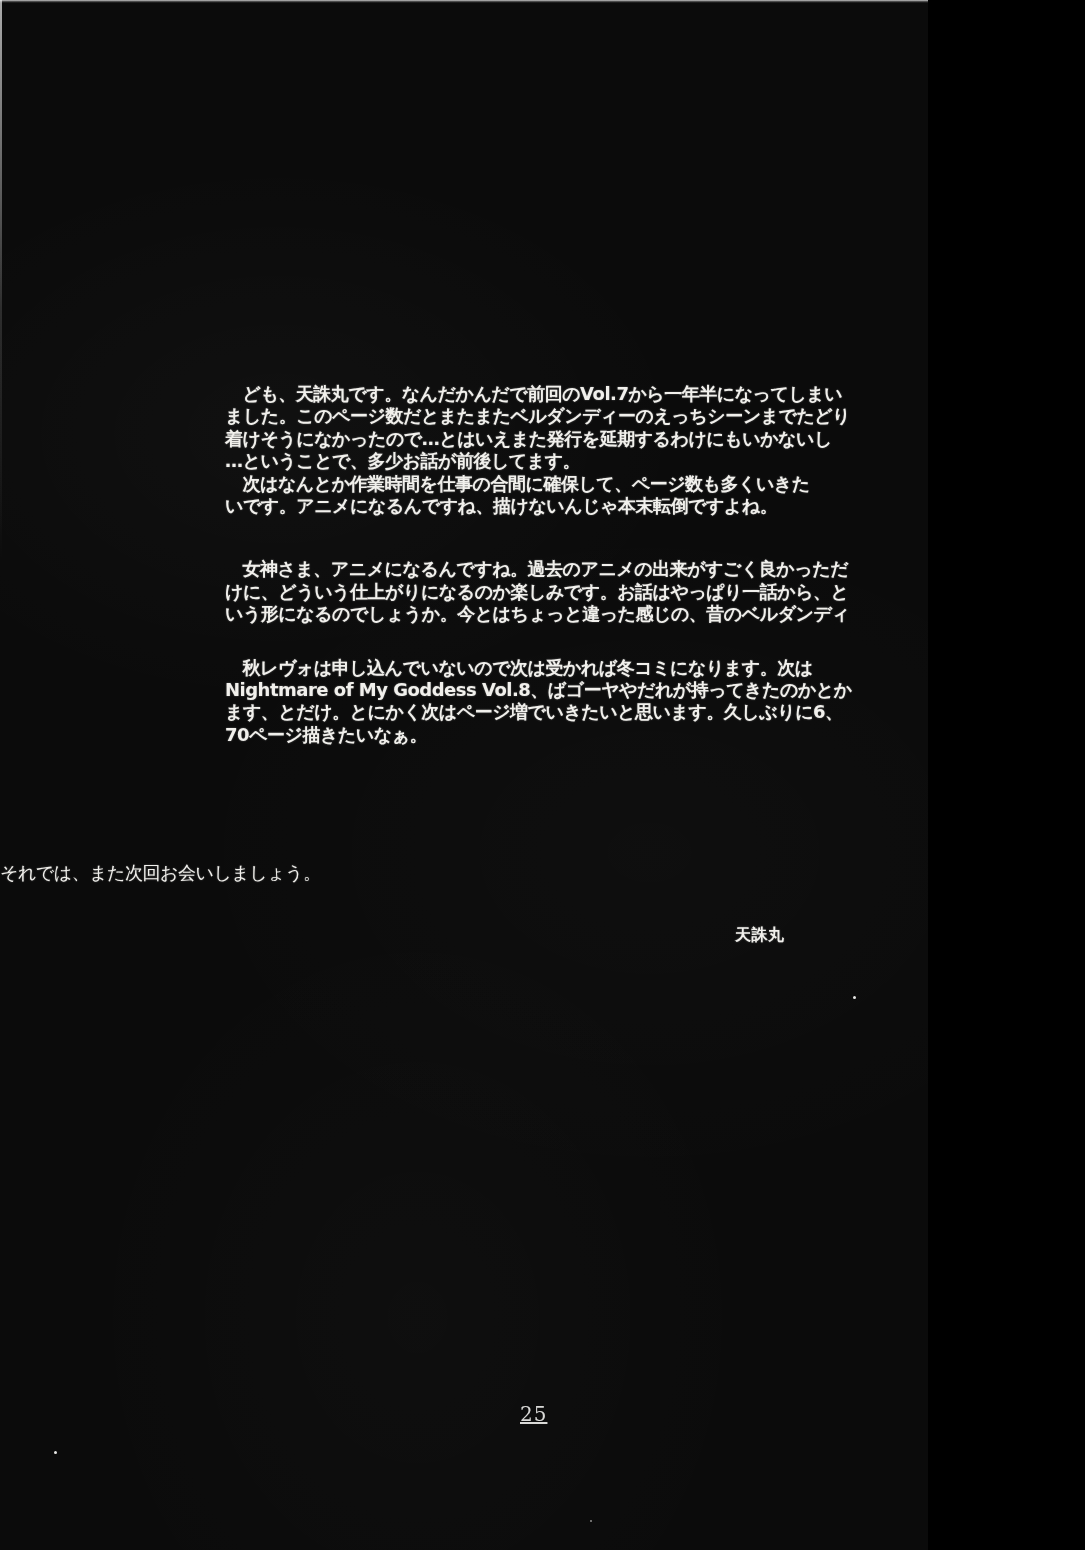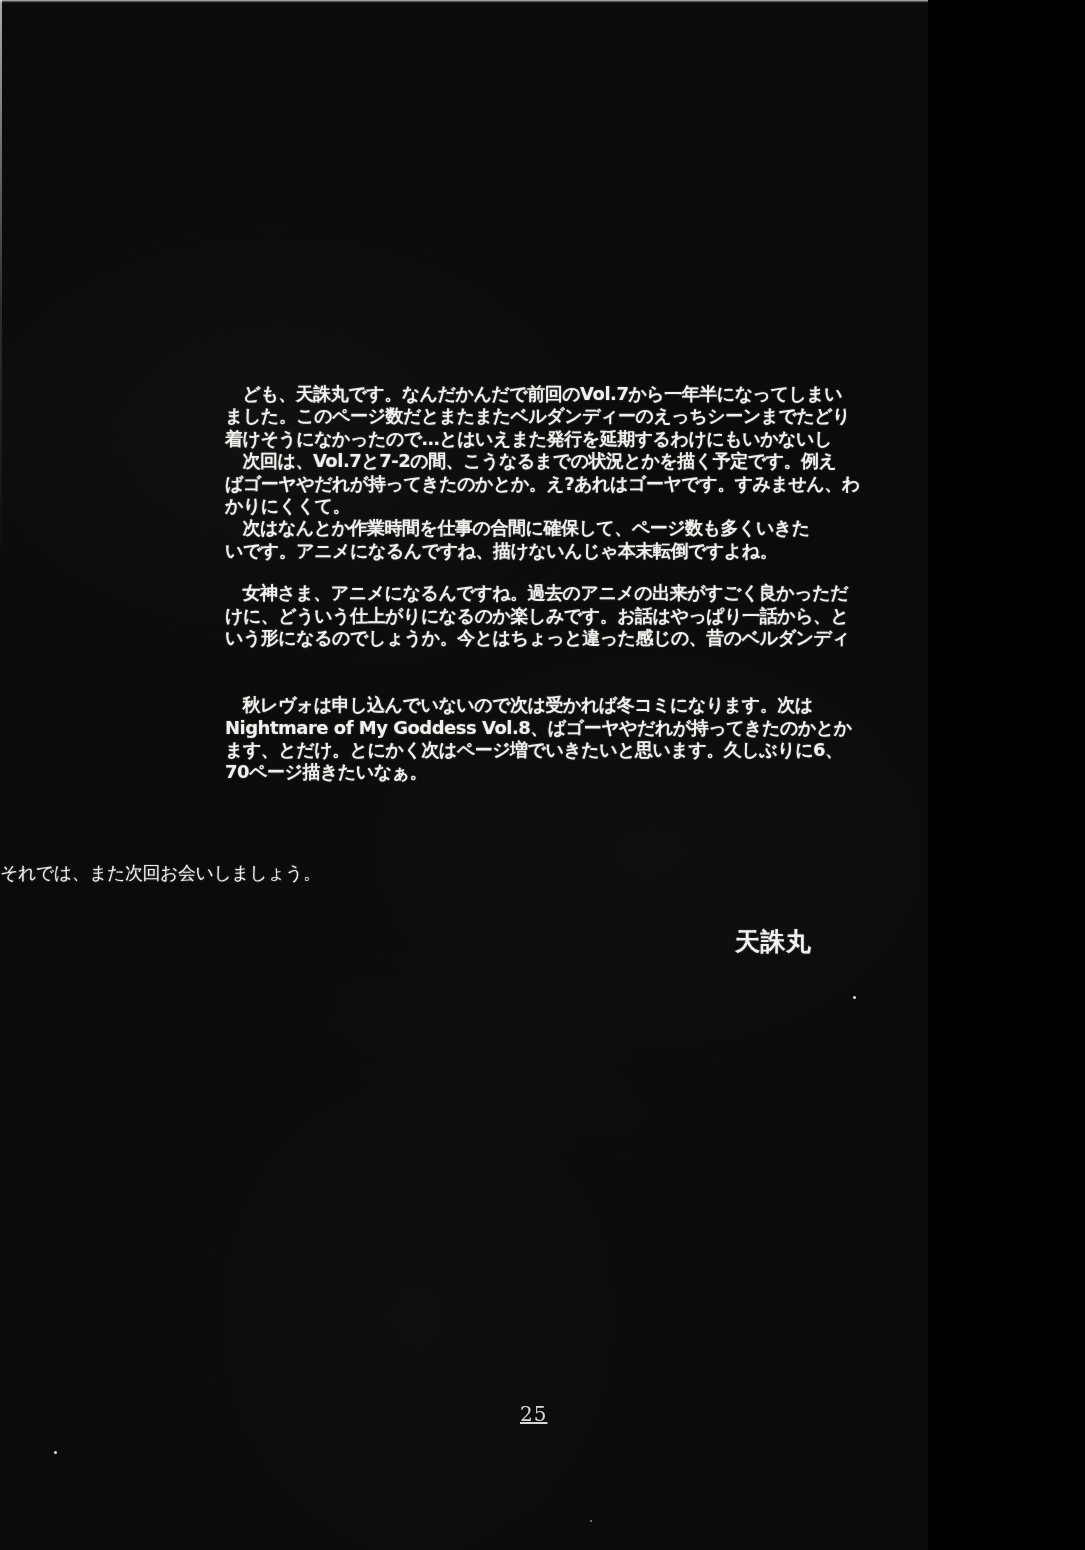--- a/index.html
+++ b/index.html
@@ -101,6 +101,7 @@
       <div class="line">　ども、天誅丸です。なんだかんだで前回のVol.7から一年半になってしまい</div>
       <div class="line">ました。このページ数だとまたまたベルダンディーのえっちシーンまでたどり</div>
       <div class="line">着けそうになかったので…とはいえまた発行を延期するわけにもいかないし</div>
+      <div class="line">…ということで、多少お話が前後してます。</div>
     </div>
 
     <div class="para">

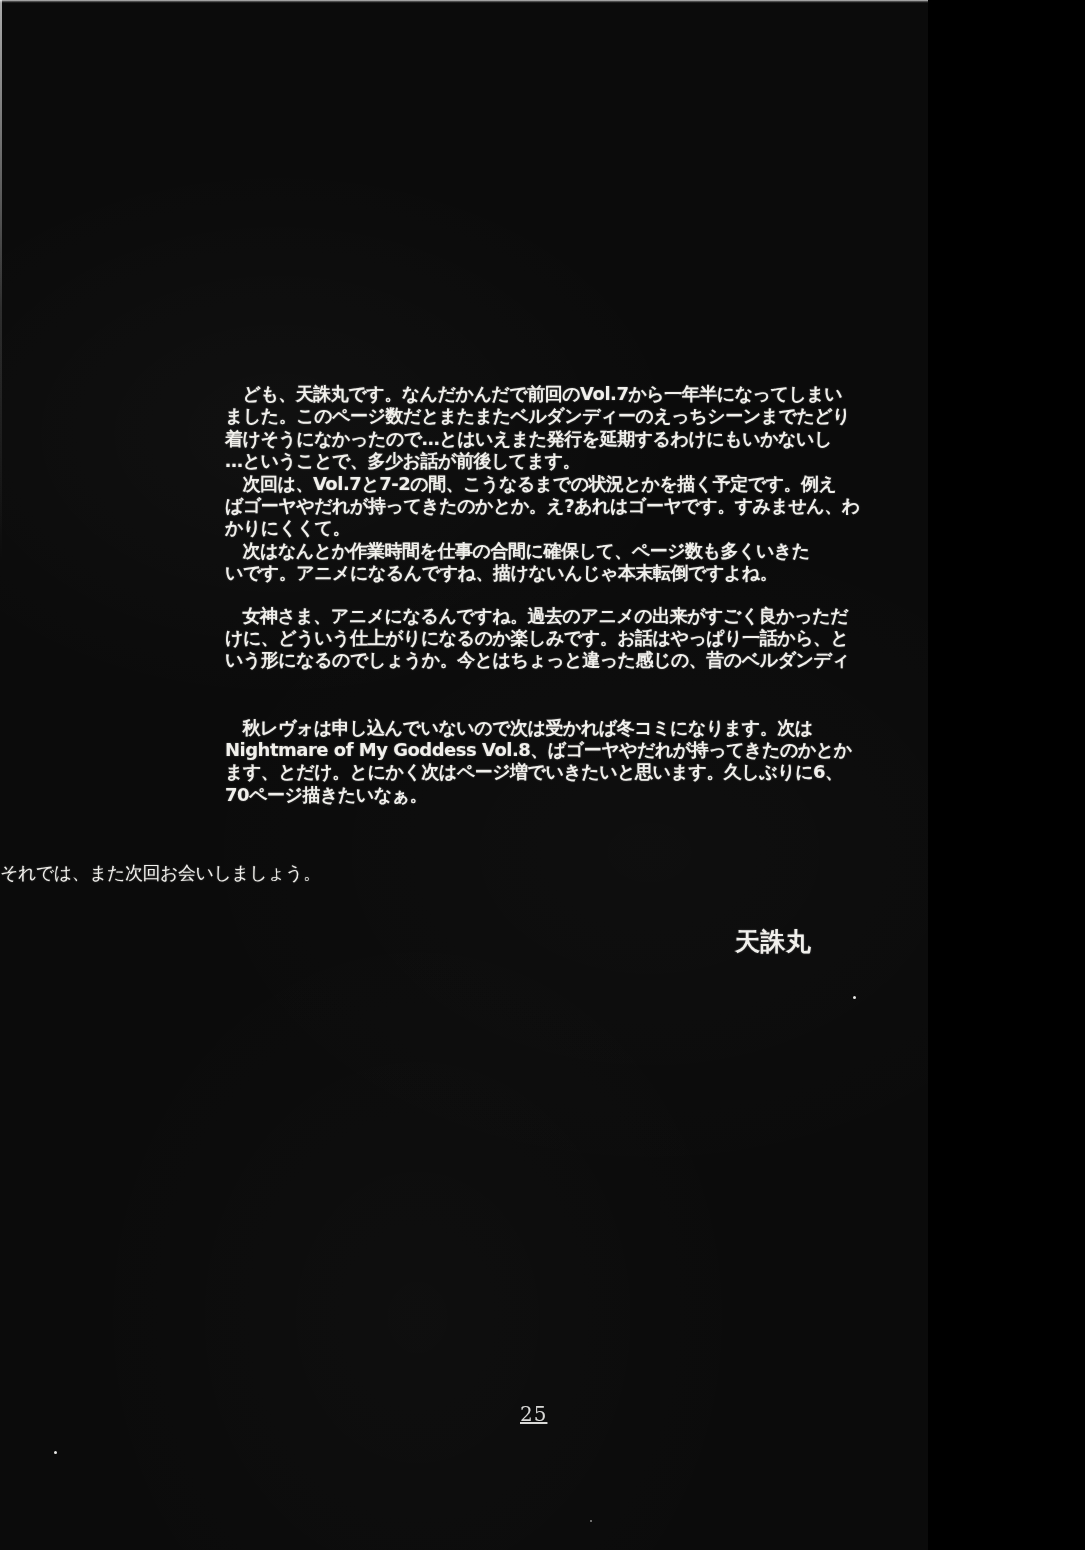--- a/index.html
+++ b/index.html
@@ -104,11 +104,6 @@
       <div class="line">…ということで、多少お話が前後してます。</div>
     </div>
 
-    <div class="para">
-      <div class="line">　次回は、Vol.7と7-2の間、こうなるまでの状況とかを描く予定です。例え</div>
-      <div class="line">ばゴーヤやだれが持ってきたのかとか。え?あれはゴーヤです。すみません、わ</div>
-      <div class="line">かりにくくて。</div>
-    </div>
 
     <div class="para">
       <div class="line">　次はなんとか作業時間を仕事の合間に確保して、ページ数も多くいきた</div>

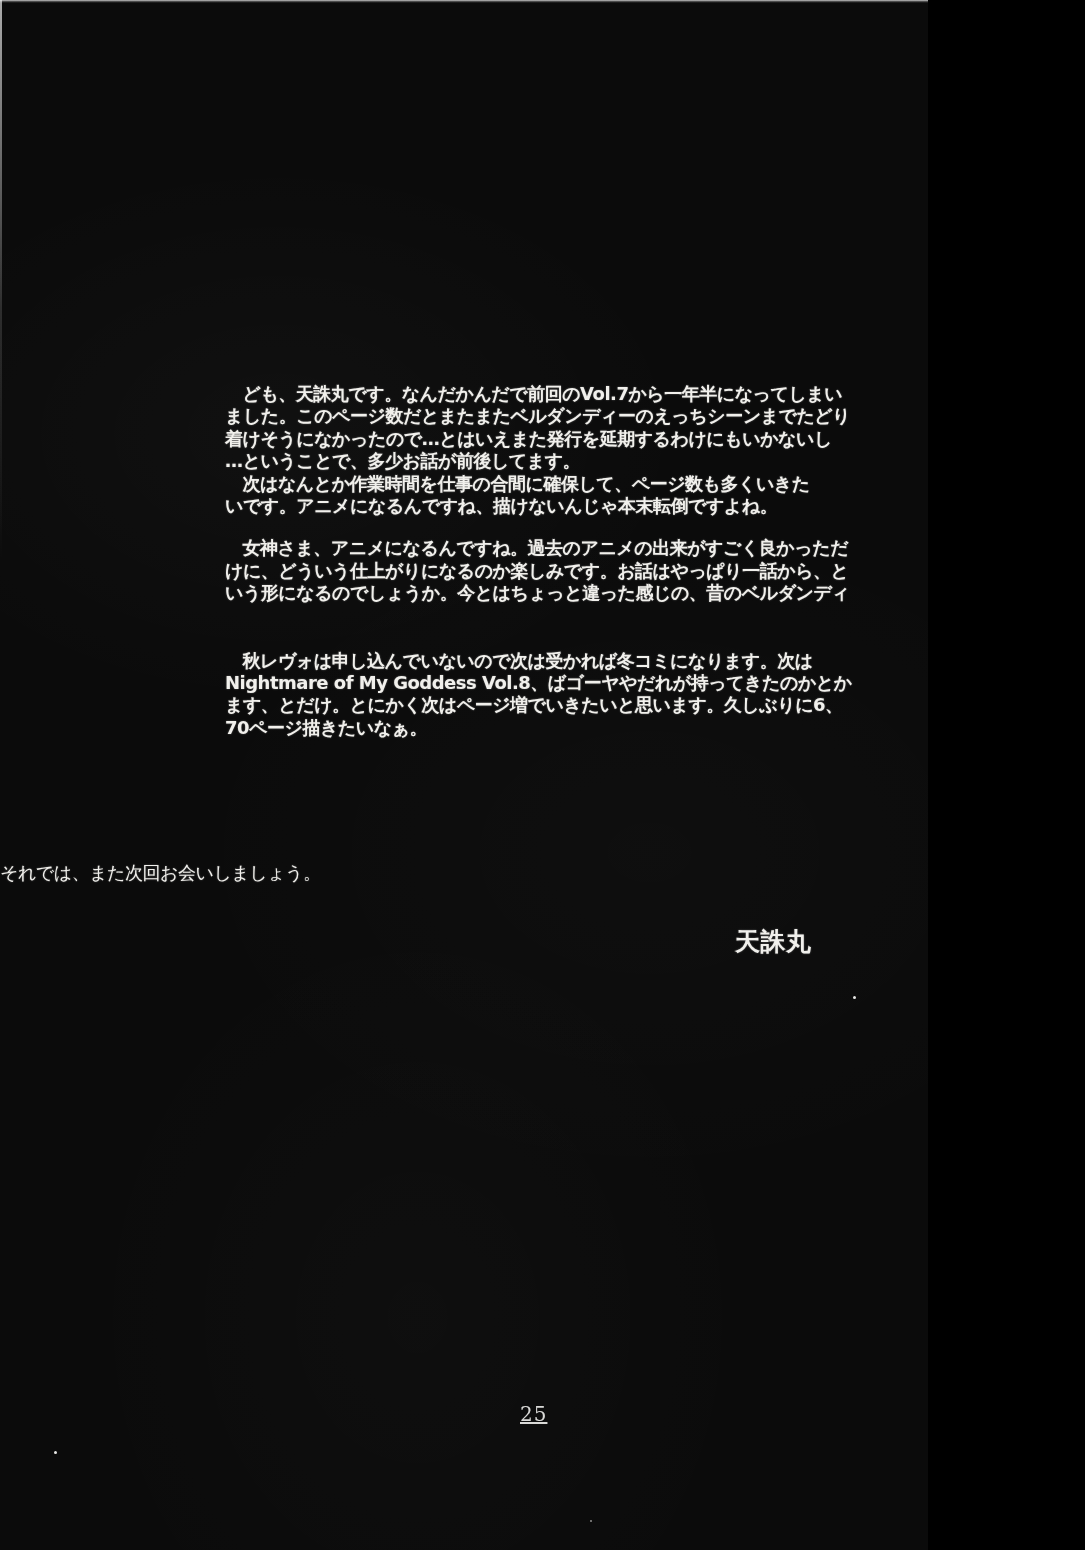--- a/index.html
+++ b/index.html
@@ -48,7 +48,7 @@
     text-shadow: 0 0 2px rgba(255,255,255,0.35);
   }
   .para { margin: 0; }
-  .para.gap-1 { margin-top: 20px; }
+  .para.gap-1 { margin-top: 41px; }
   .para.gap-2 { margin-top: 45px; }
   .line { white-space: nowrap; height: 22.4px; }
 

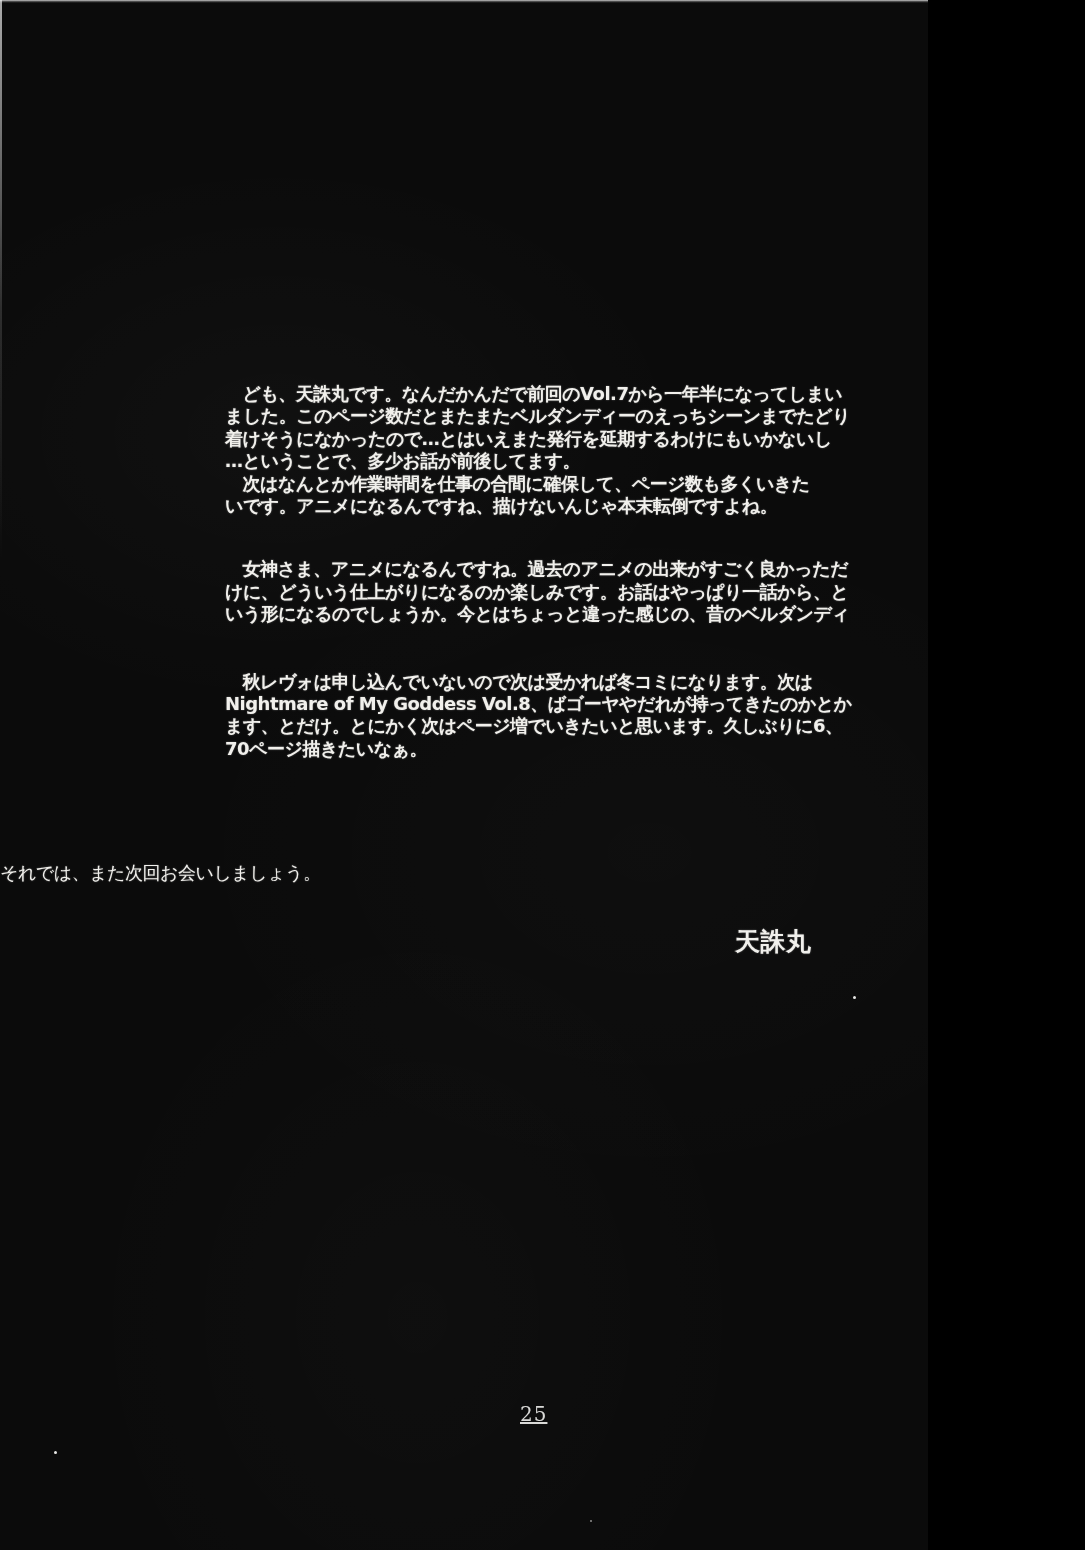--- a/index.html
+++ b/index.html
@@ -49,7 +49,7 @@
   }
   .para { margin: 0; }
   .para.gap-1 { margin-top: 41px; }
-  .para.gap-2 { margin-top: 45px; }
+  .para.gap-2 { margin-top: 31px; }
   .line { white-space: nowrap; height: 22.4px; }
 
   .closing-line {

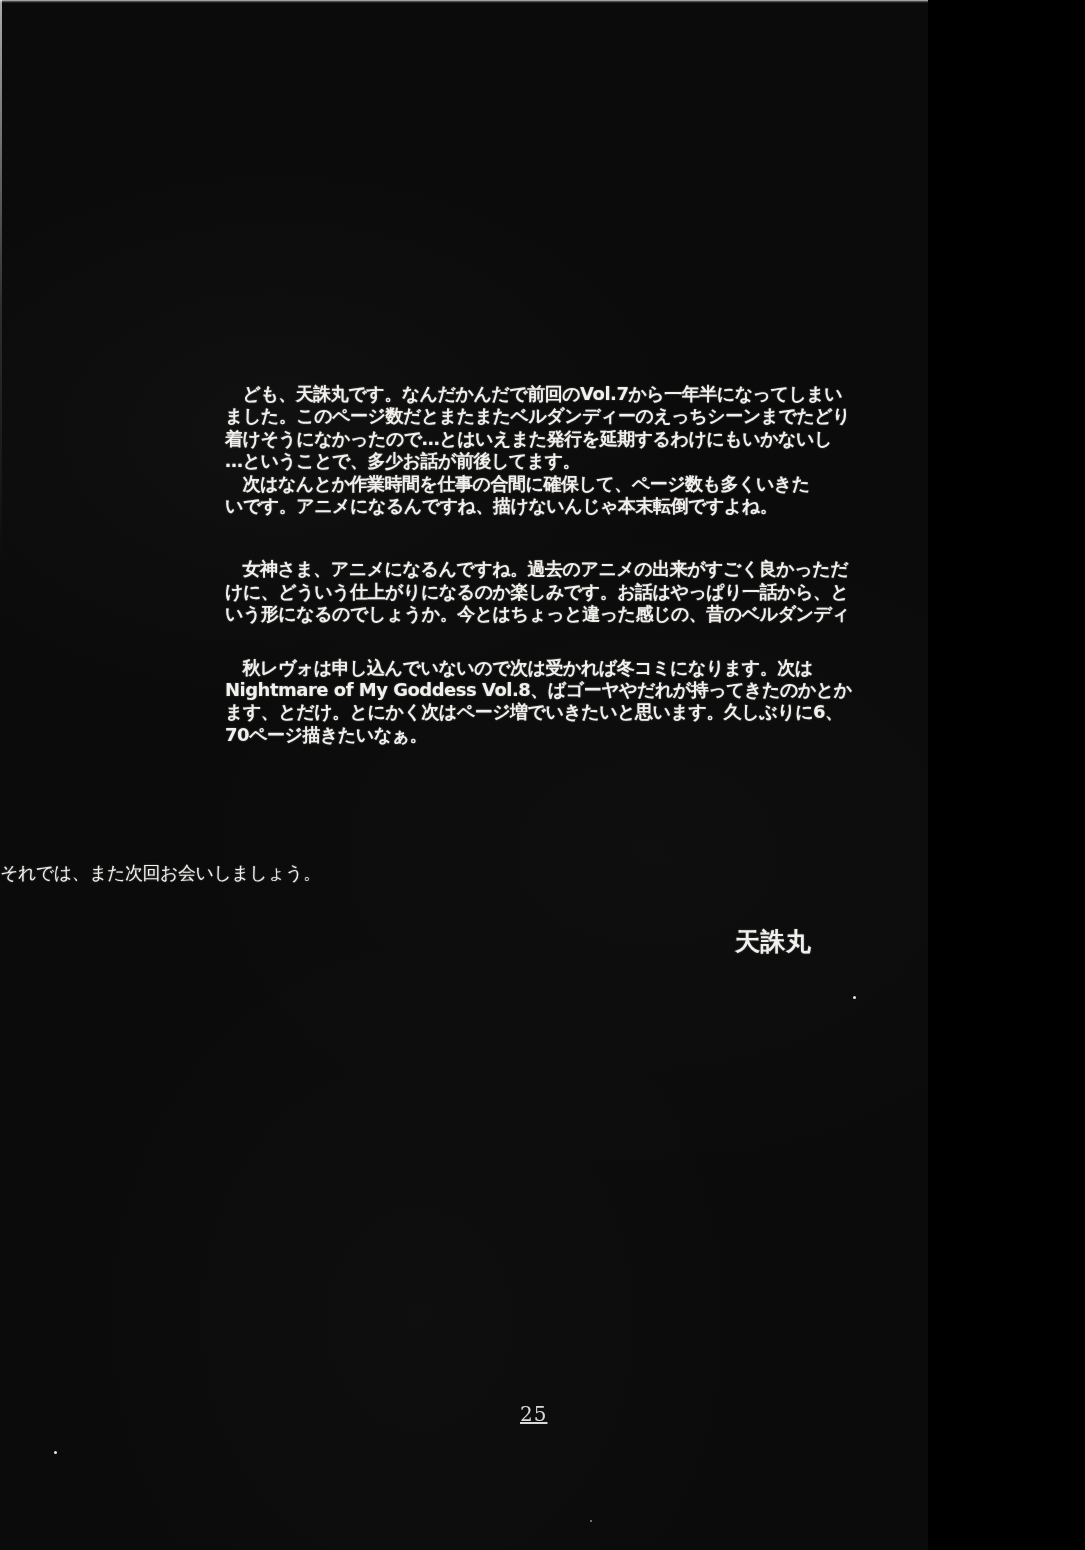--- a/index.html
+++ b/index.html
@@ -67,7 +67,7 @@
     position: absolute;
     left: 735px; top: 925px;
     color: #f1f0ec;
-    font-size: 25px;
+    font-size: 16px;
     font-weight: bold;
     letter-spacing: 0.5px;
     text-shadow: 0 0 2px rgba(255,255,255,0.35);

